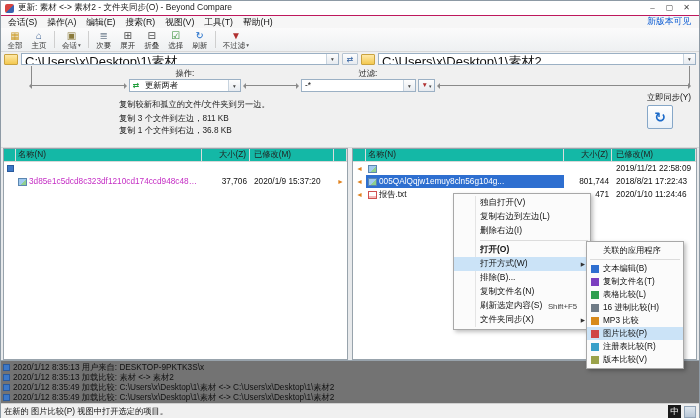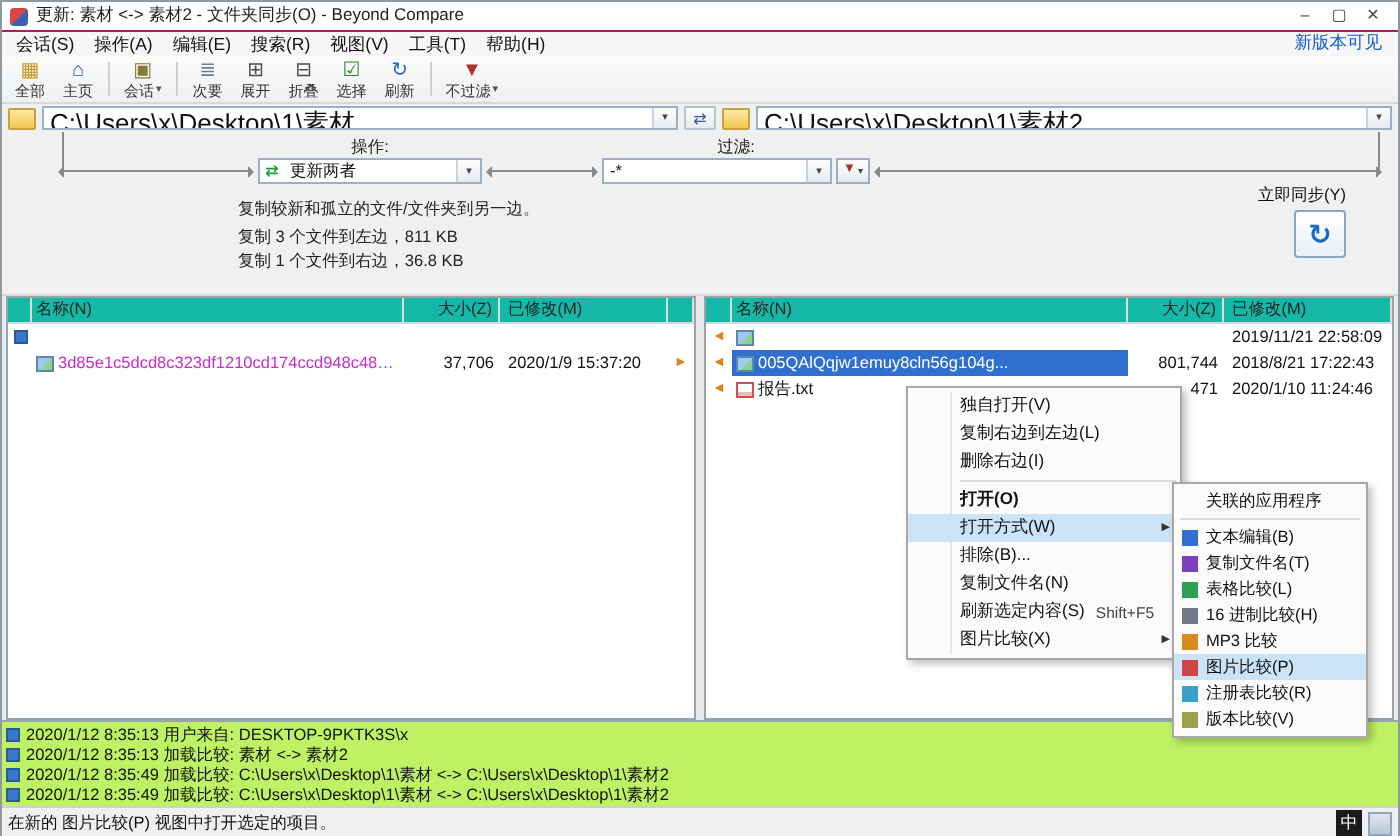--- a/index.html
+++ b/index.html
@@ -58,7 +58,7 @@
   .desc{position:absolute;left:118px;top:33px;font-size:8.25px;color:#222}
   .sum1{position:absolute;left:118px;top:47px;font-size:8.25px;color:#222}
   .sum2{position:absolute;left:118px;top:59px;font-size:8.25px;color:#222}
-  .sync-box{position:absolute;right:8px;top:26px;width:62px;text-align:left}
+  .sync-box{position:absolute;right:8px;top:26px;width:62px;text-align:right}
   .sync-label{font-size:8.25px;margin-bottom:2px;white-space:nowrap}
   .sync-btn{width:26px;height:24px;margin:0 auto;display:flex;align-items:center;justify-content:center;border:1px solid #86a7c8;border-radius:2px;background:linear-gradient(#ffffff,#e9f0f7);color:#1b6ac9;font-size:14px;font-weight:bold}
 

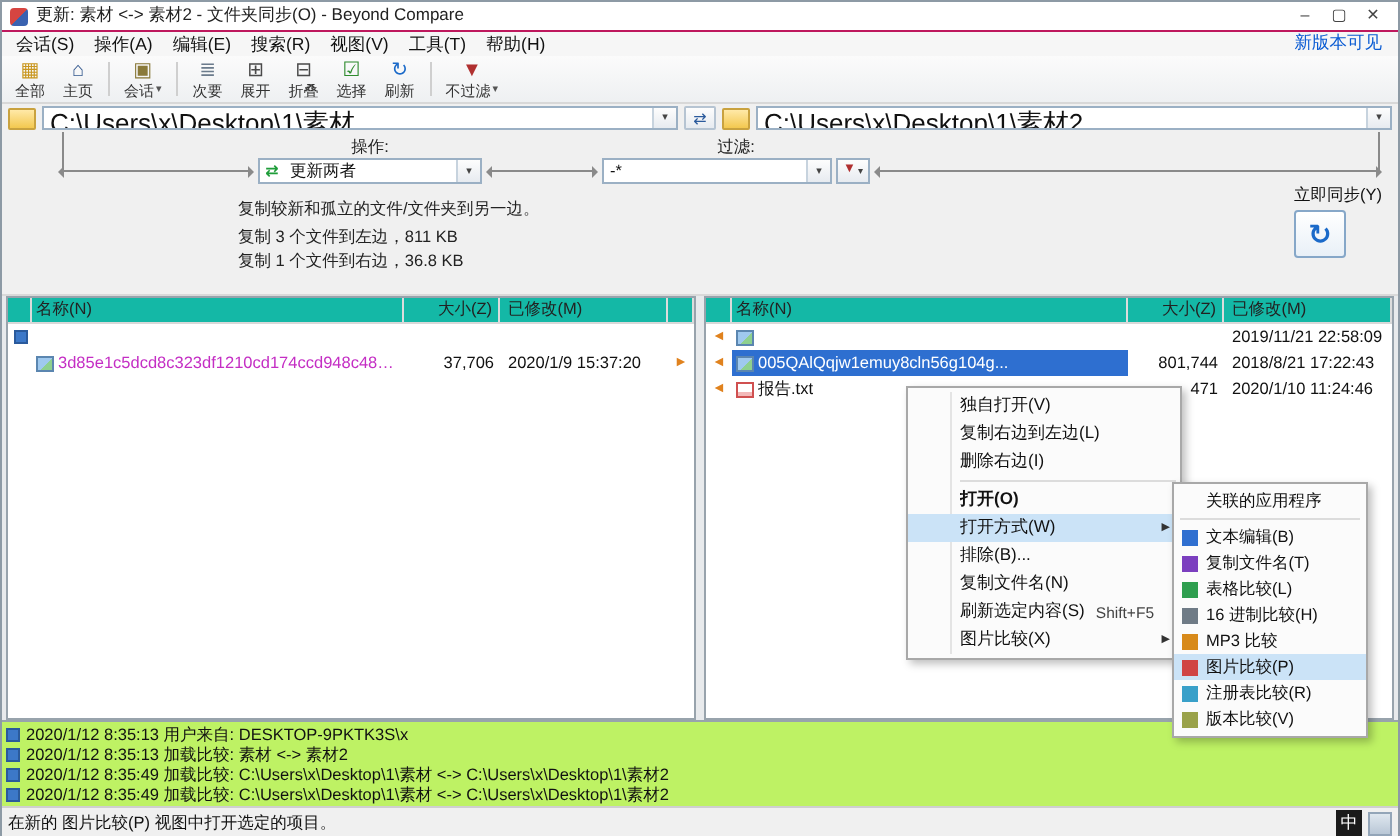--- a/index.html
+++ b/index.html
@@ -436,7 +436,7 @@
     </div>
 
     <div class="mitem submenu">
-      <span class="mlabel">图片比较(X)</span>
+      <span class="mlabel">文件夹同步(X)</span>
       <span class="mshort"></span>
       <span class="marrow">▶</span>
     </div>

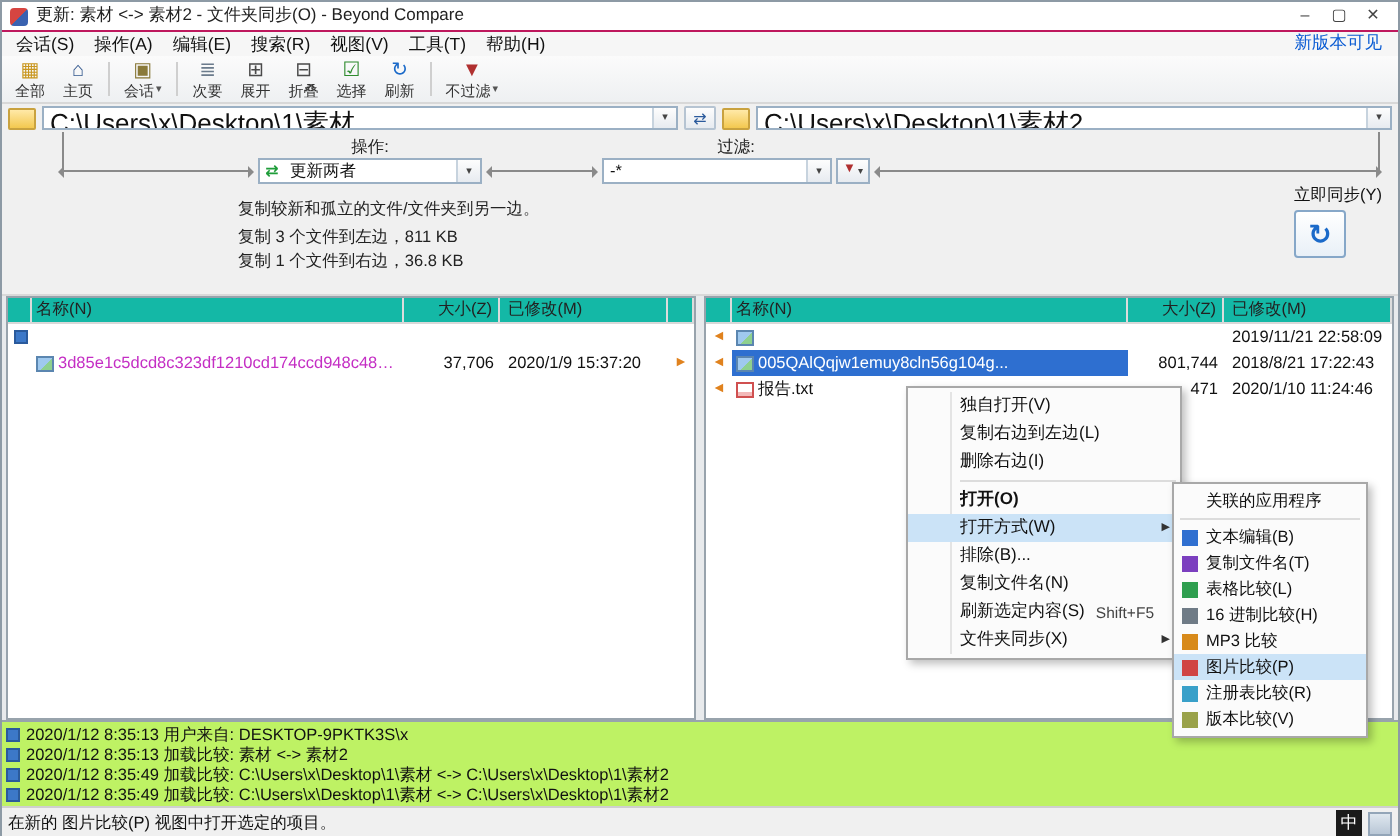--- a/index.html
+++ b/index.html
@@ -82,7 +82,7 @@
   .panel-marker{position:absolute;left:6px;top:17px;width:7px;height:7px;background:#3c78c8;border:1px solid #2a5a9c}
 
   
-  .log{height:43px;background:#bef264;border-top:1px solid #98a3ac;padding:1px 2px;overflow:hidden}
+  .log{height:43px;background:#737373;border-top:1px solid #98a3ac;padding:1px 2px;overflow:hidden}
   .log-line{display:flex;align-items:center;gap:3px;height:10px;font-size:8.25px;white-space:nowrap}
   .log-icon{width:7px;height:7px;background:#3c78c8;border:1px solid #2a5a9c;flex:none}
 

